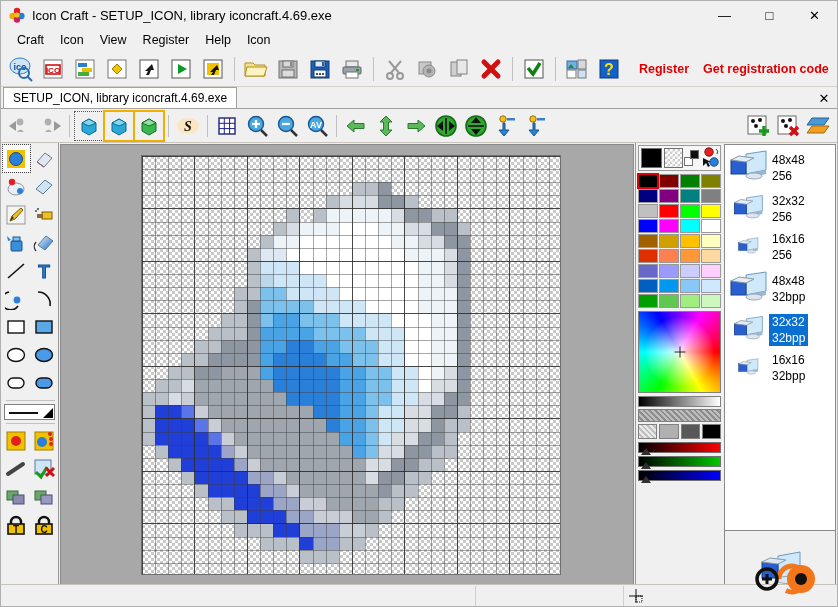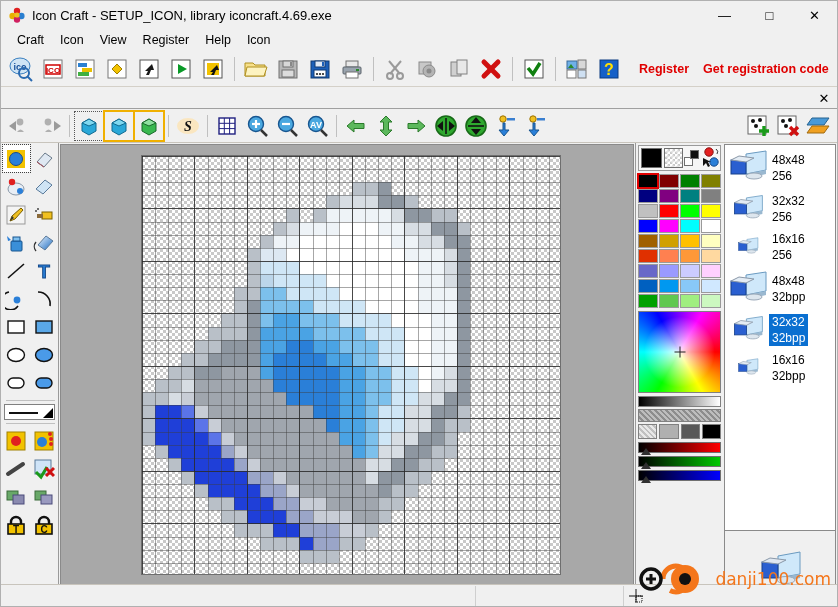--- a/index.html
+++ b/index.html
@@ -326,6 +326,7 @@
   </div>
 
   <div class="tabbar">
+    <div class="tab active">SETUP_ICON, library iconcraft.4.69.exe</div>
     <div class="tab-x">✕</div>
   </div>
 

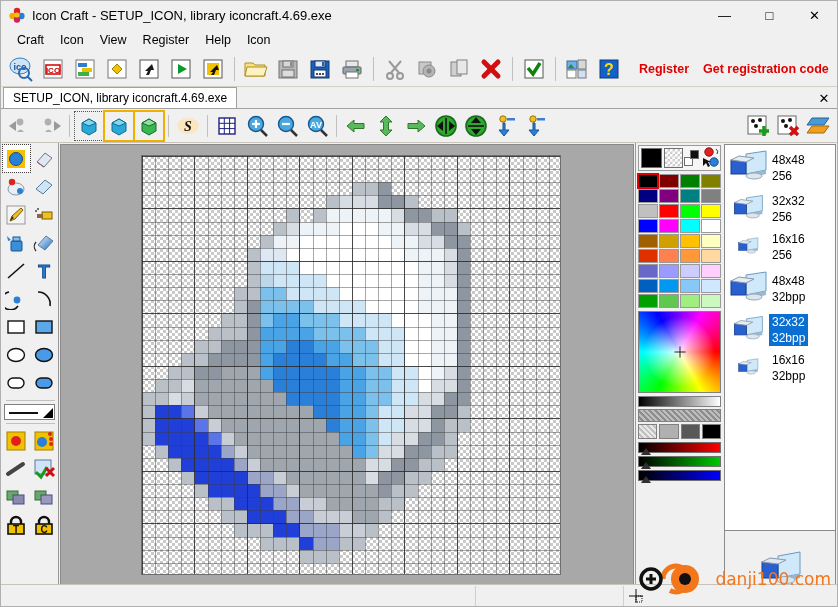--- a/index.html
+++ b/index.html
@@ -1376,7 +1376,6 @@
       <circle cx="52" cy="25" r="6" fill="#111"></circle>
     </svg>
     <div style="margin-left:2px">
-      <div class="wm-text" style="color:#f4761b;font-size:17px;line-height:18px;">danji100.com</div>
     </div>
   </div>
 </div>

